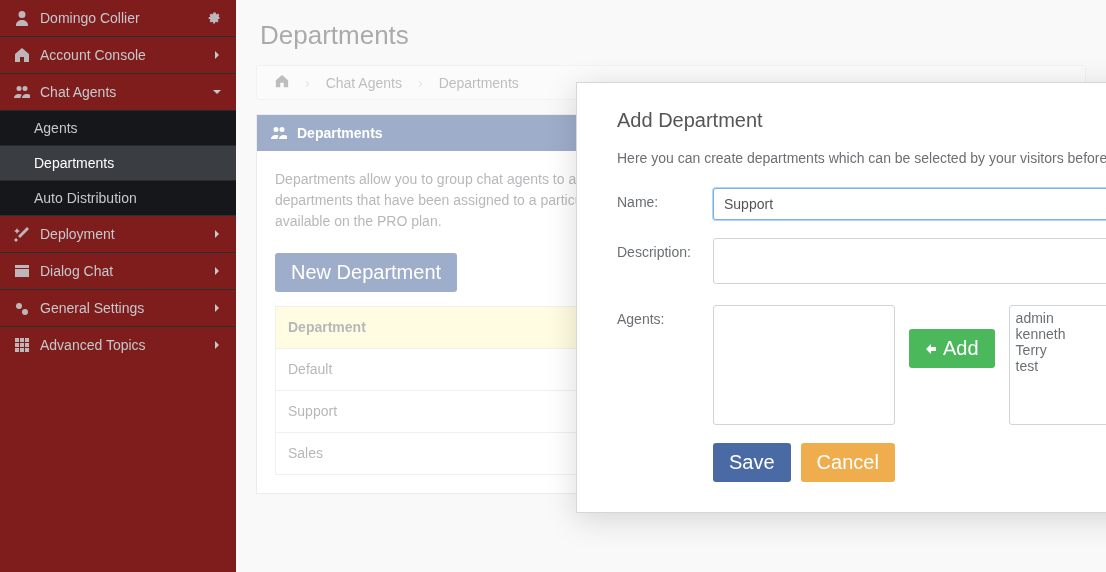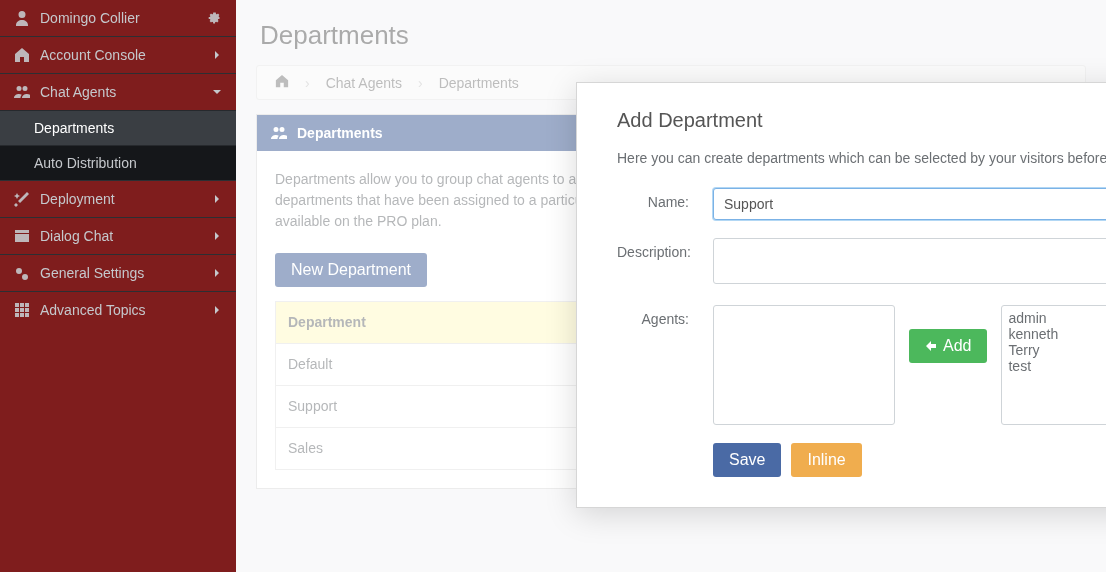--- a/index.html
+++ b/index.html
@@ -108,6 +108,7 @@
           </svg></span>
     </div>
     <div class="sb-sub">
+      <div class="sb-subitem">Agents</div>
       <div class="sb-subitem active">Departments</div>
       <div class="sb-subitem">Auto Distribution</div>
     </div>

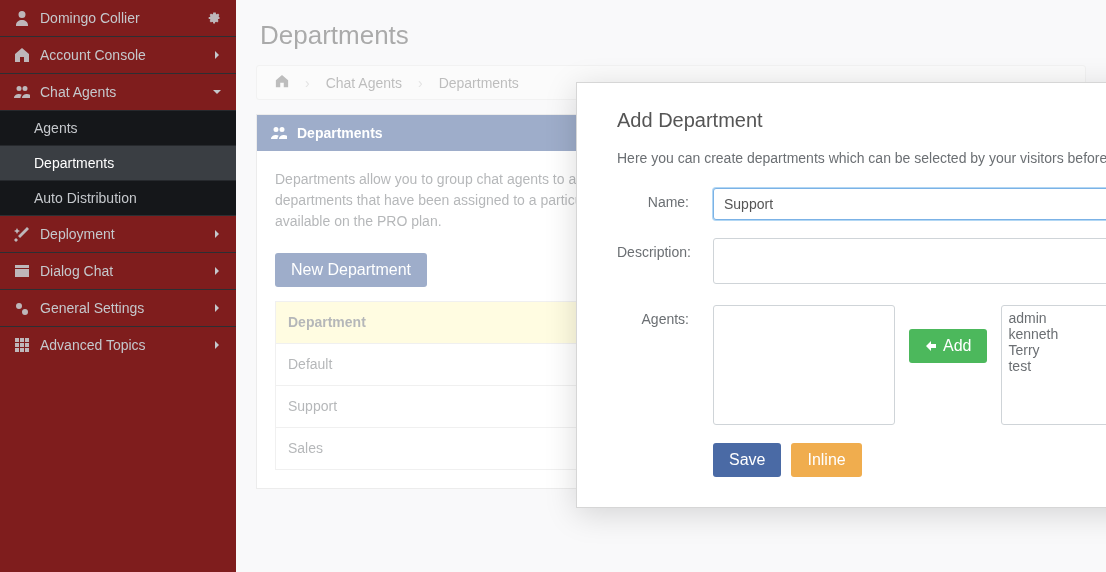--- a/index.html
+++ b/index.html
@@ -46,7 +46,7 @@
   .modal h2 { font-size: 20px; color: #555; font-weight: 400; margin-bottom: 18px; }
   .modal-intro { color: #6b6f73; margin-bottom: 22px; }
   .form-row { display: flex; align-items: flex-start; margin-bottom: 18px; }
-  .form-label { width: 96px; text-align: right; padding-right: 24px; color: #6b6f73; padding-top: 6px; }
+  .form-label { width: 96px; text-align: left; padding-right: 24px; color: #6b6f73; padding-top: 6px; }
   .form-ctrl { flex: 1; }
   .inp { width: 100%; border: 1px solid #cfd4d8; border-radius: 3px; padding: 7px 10px; font-size: 14px; color: #555; }
   .inp-focused { border-color: #7bb2e6; box-shadow: 0 0 0 1px rgba(102,175,233,.5); outline: none; }

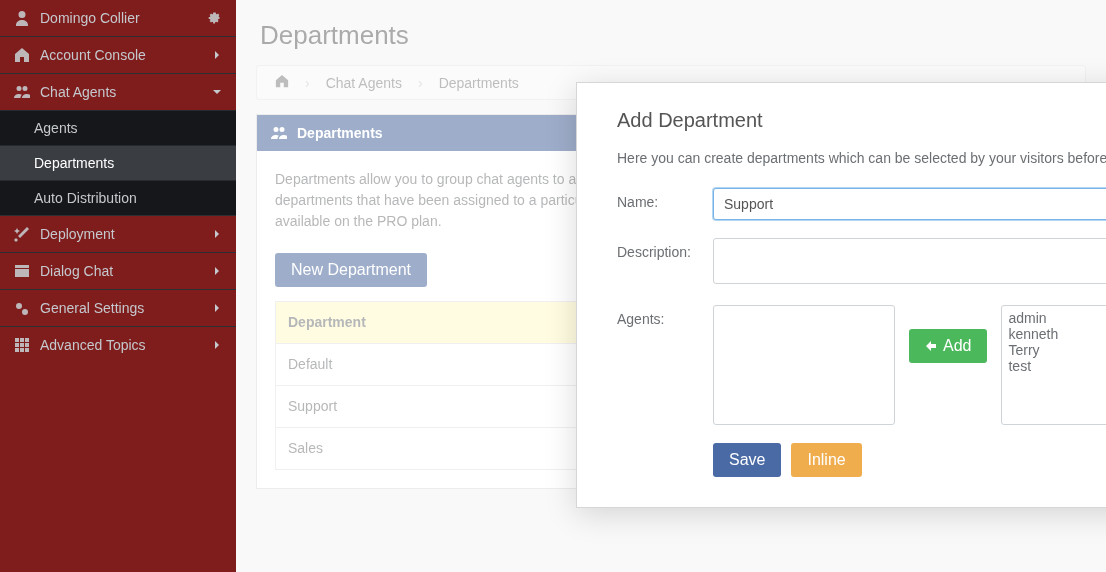--- a/index.html
+++ b/index.html
@@ -30,7 +30,7 @@
   .panel-head { background: #3c5b94; color: #fff; padding: 10px 14px; display: flex; align-items: center; gap: 10px; font-weight: 600; }
   .panel-head svg { width: 16px; height: 16px; fill: #fff; }
   .panel-body { padding: 18px; color: #6b6f73; line-height: 1.5; }
-  .btn { display: inline-block; border: none; padding: 8px 16px; border-radius: 3px; color: #fff; cursor: pointer; font-size: 16px; }
+  .btn { display: inline-block; border: none; padding: 8px 16px; border-radius: 3px; color: #fff; cursor: pointer; font-size: 20px; }
   .btn-blue { background: #3c5b94; }
   .btn-green { background: #4cb85c; }
   .btn-orange { background: #f0ad4e; }

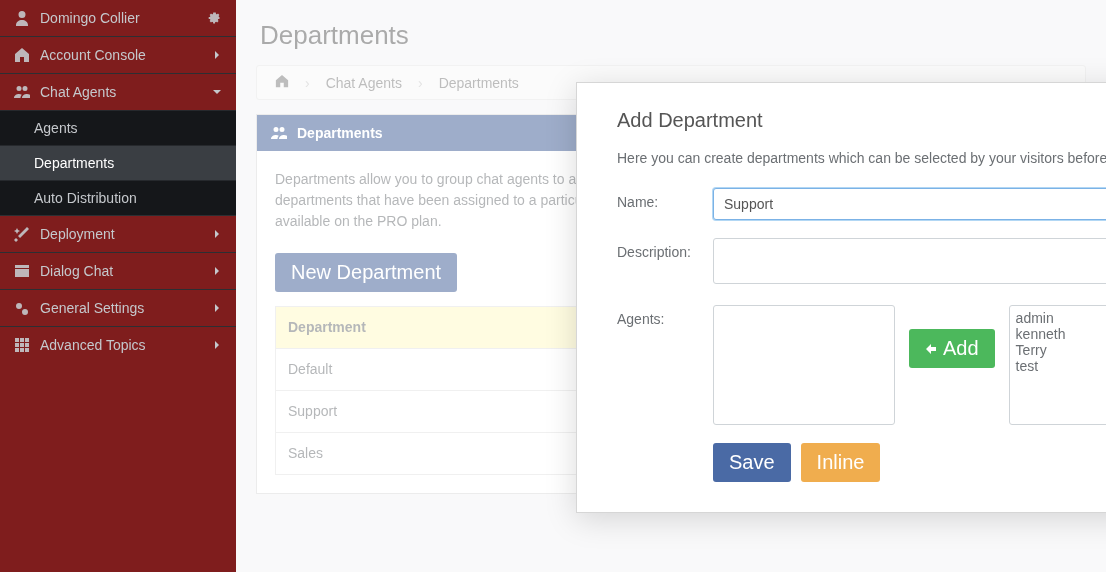--- a/index.html
+++ b/index.html
@@ -265,7 +265,7 @@
 
       <div class="modal-actions">
         <button class="btn btn-primary">Save</button>
-        <button class="btn btn-orange">Inline</button>
+        <button class="btn btn-orange">Cancel</button>
       </div>
     </div>
   </div>

